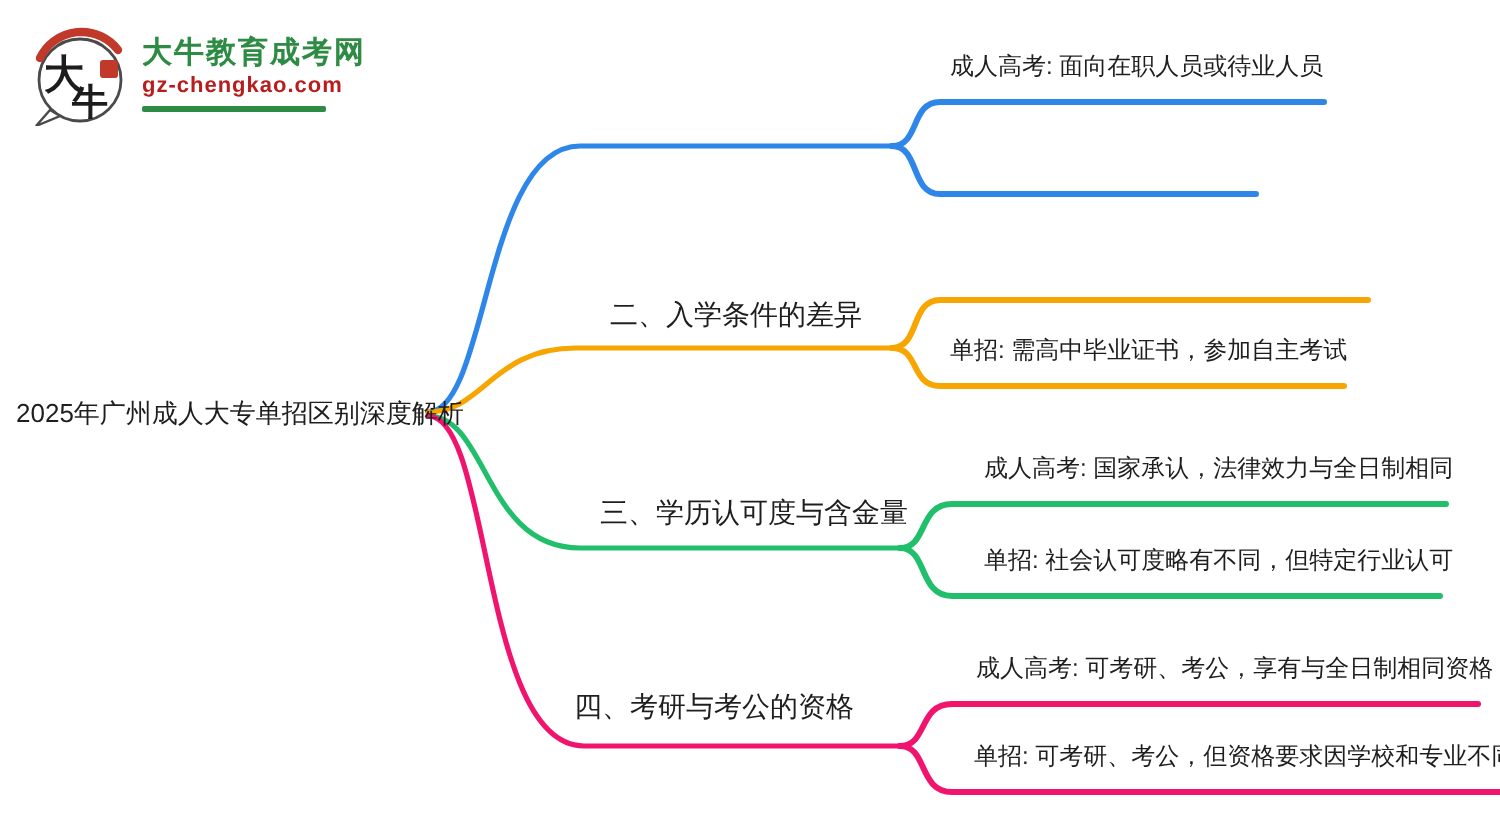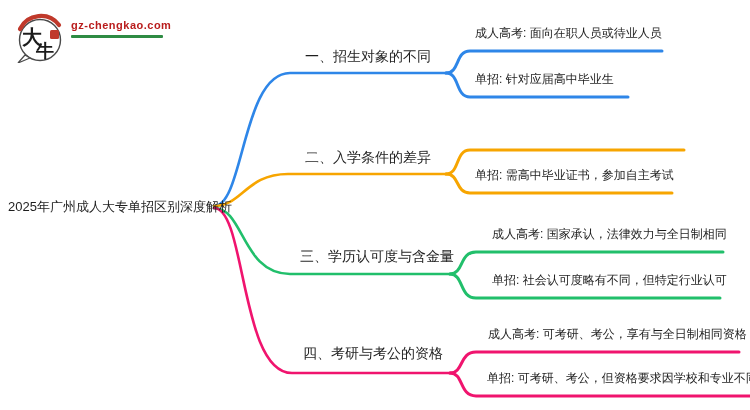--- a/index.html
+++ b/index.html
@@ -80,6 +80,7 @@
       <rect x="36" y="19" width="9" height="9" rx="1.5" fill="#C0392B"></rect>
     </svg>
     <div class="logo-text">
+      <div class="brand">大牛教育成考网</div>
       <div class="domain">gz-chengkao.com</div>
       <div class="logo-rule"></div>
     </div>

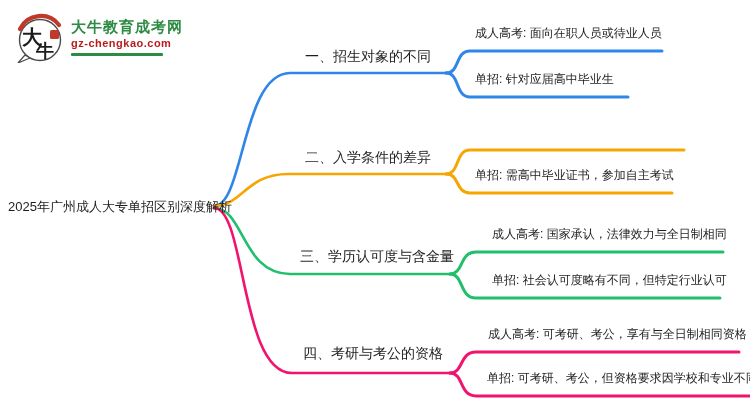--- a/index.html
+++ b/index.html
@@ -88,7 +88,6 @@
 
   <div class="node root-label">2025年广州成人大专单招区别深度解析</div>
 
-  <div class="node branch-label b1-label">一、招生对象的不同</div>
   <div class="node branch-label b2-label">二、入学条件的差异</div>
   <div class="node branch-label b3-label">三、学历认可度与含金量</div>
   <div class="node branch-label b4-label">四、考研与考公的资格</div>

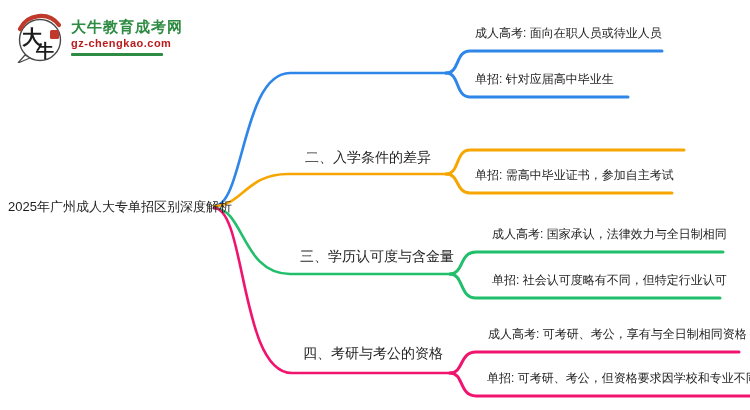--- a/index.html
+++ b/index.html
@@ -93,7 +93,6 @@
   <div class="node branch-label b4-label">四、考研与考公的资格</div>
 
   <div class="node leaf-label l11">成人高考: 面向在职人员或待业人员</div>
-  <div class="node leaf-label l12">单招: 针对应届高中毕业生</div>
   <div class="node leaf-label l22">单招: 需高中毕业证书，参加自主考试</div>
   <div class="node leaf-label l31">成人高考: 国家承认，法律效力与全日制相同</div>
   <div class="node leaf-label l32">单招: 社会认可度略有不同，但特定行业认可</div>

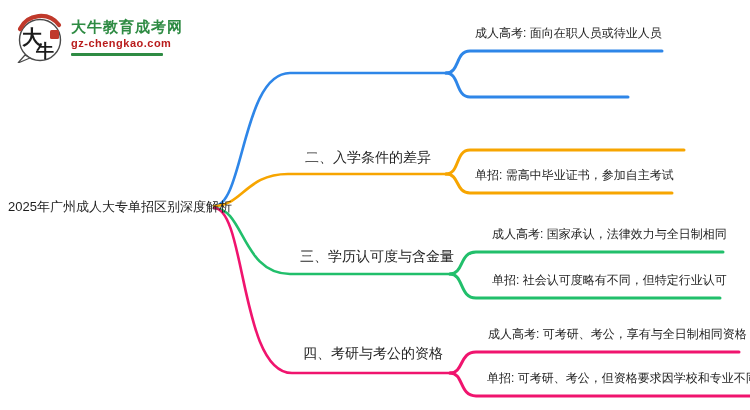--- a/index.html
+++ b/index.html
@@ -31,7 +31,7 @@
   .b1-label{left:305px;top:48px;}
   .b2-label{left:305px;top:149px;}
   .b3-label{left:300px;top:248px;}
-  .b4-label{left:303px;top:345px;}
+  .b4-label{left:287px;top:345px;}
 
   .l11{left:475px;top:25px;}
   .l12{left:475px;top:71px;}

